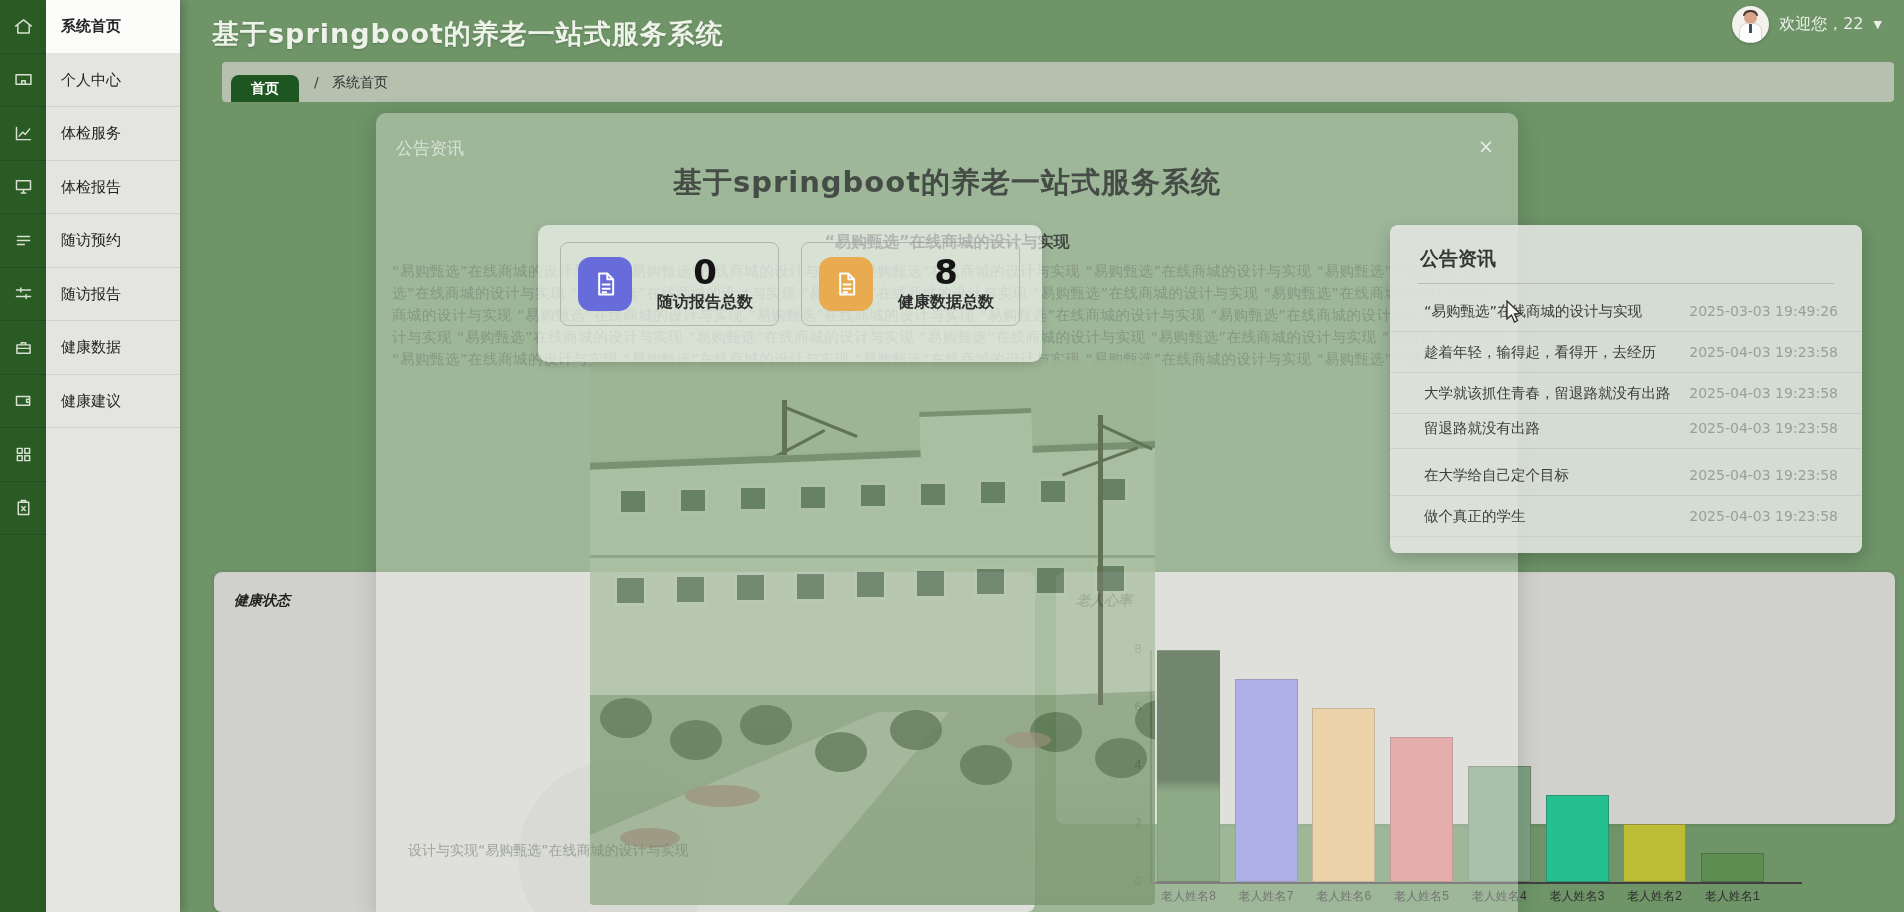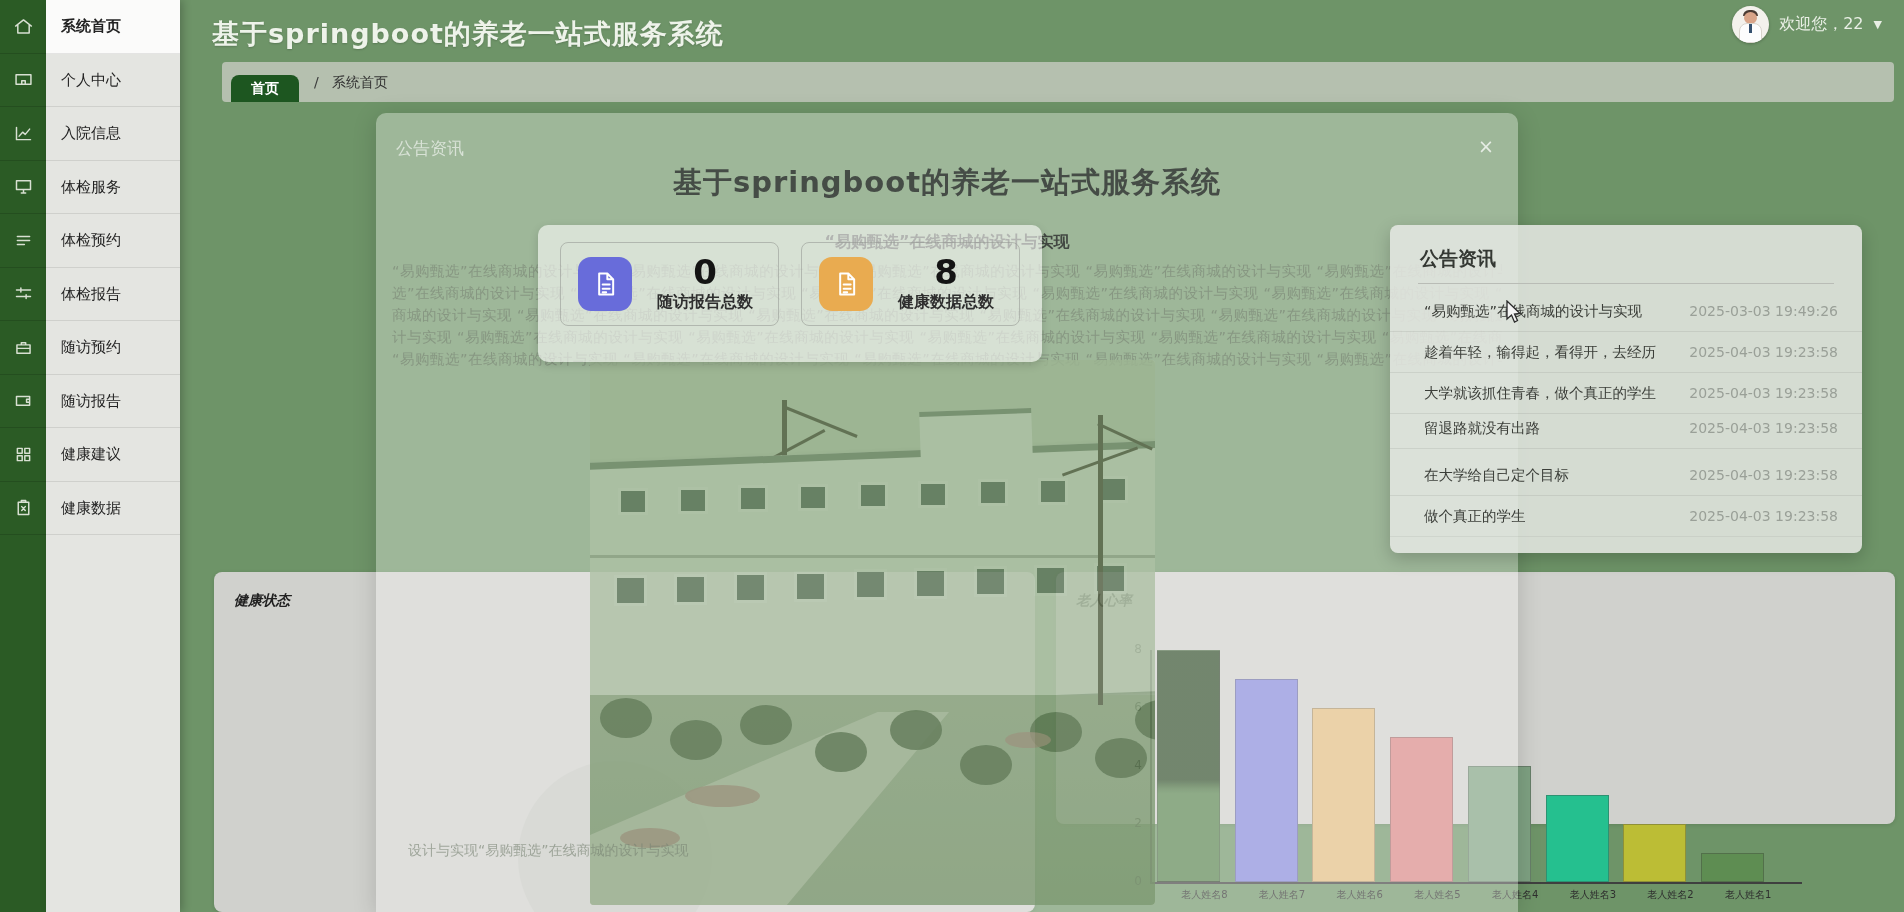--- a/index.html
+++ b/index.html
@@ -324,7 +324,6 @@
 <div class="abs" id="side-labels">
     <div class="label-cell active">系统首页</div>
     <div class="label-cell">个人中心</div>
-    <div class="label-cell">入院信息</div>
     <div class="label-cell">体检服务</div>
     <div class="label-cell">体检预约</div>
     <div class="label-cell">体检报告</div>

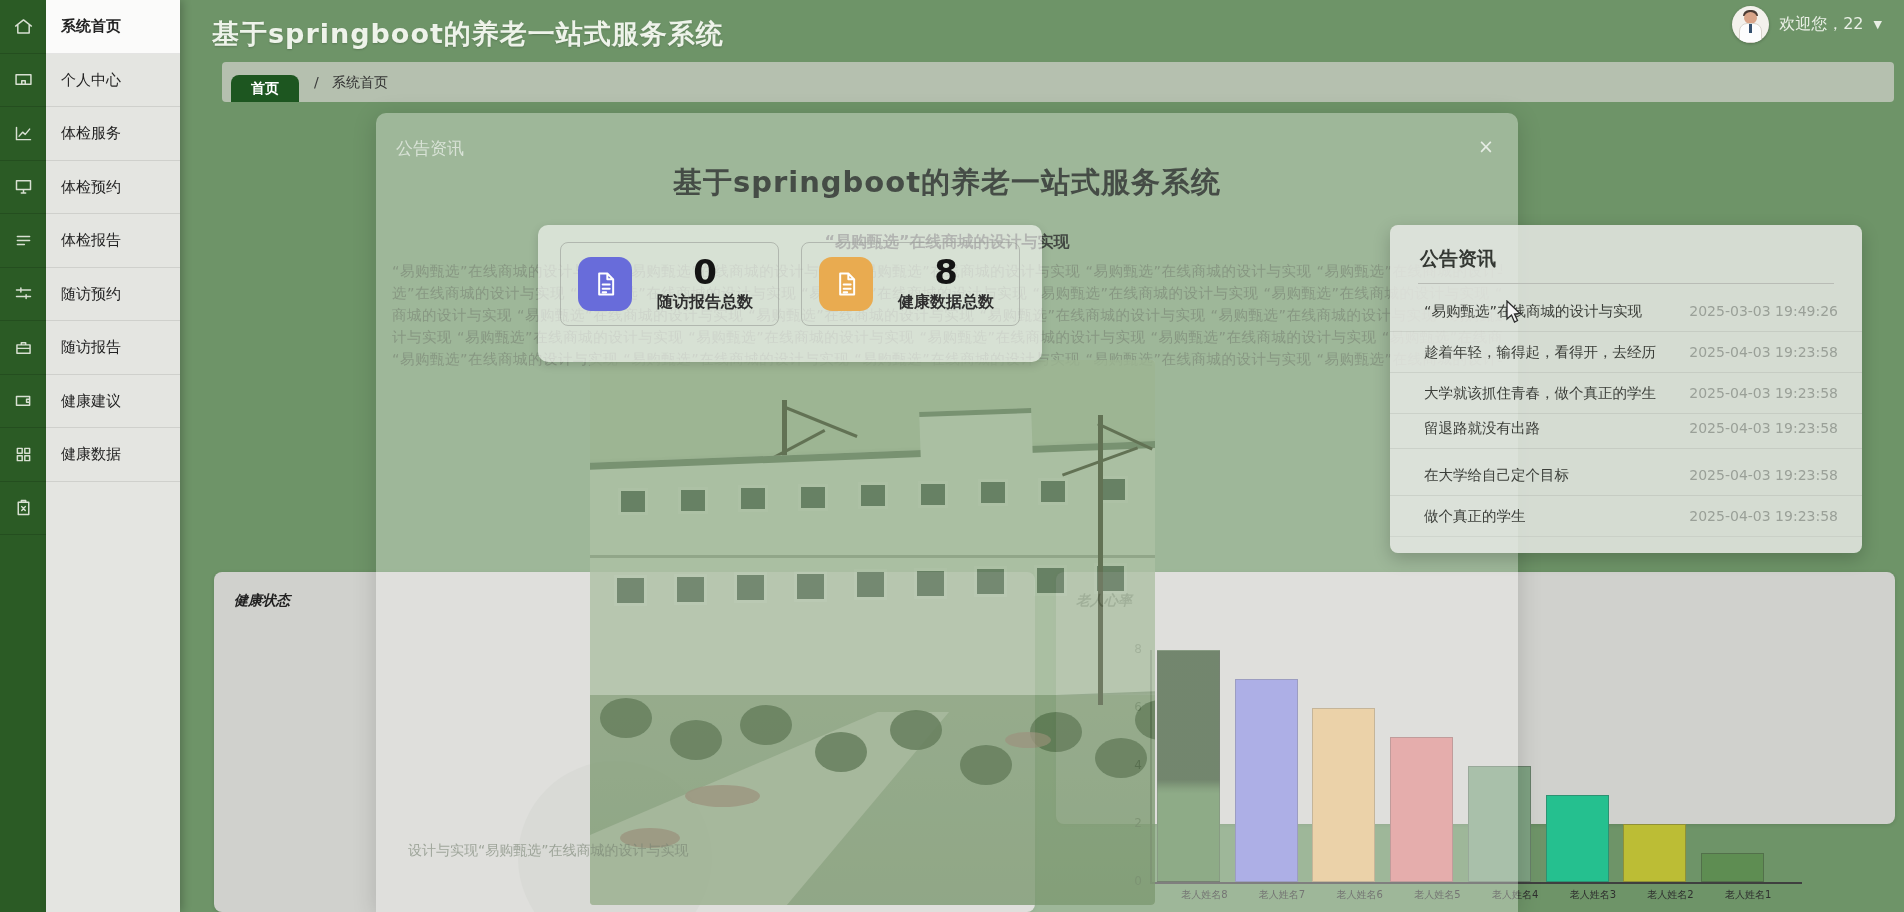--- a/index.html
+++ b/index.html
@@ -325,7 +325,6 @@
     <div class="label-cell active">系统首页</div>
     <div class="label-cell">个人中心</div>
     <div class="label-cell">体检服务</div>
-    <div class="label-cell">体检预约</div>
     <div class="label-cell">体检报告</div>
     <div class="label-cell">随访预约</div>
     <div class="label-cell">随访报告</div>

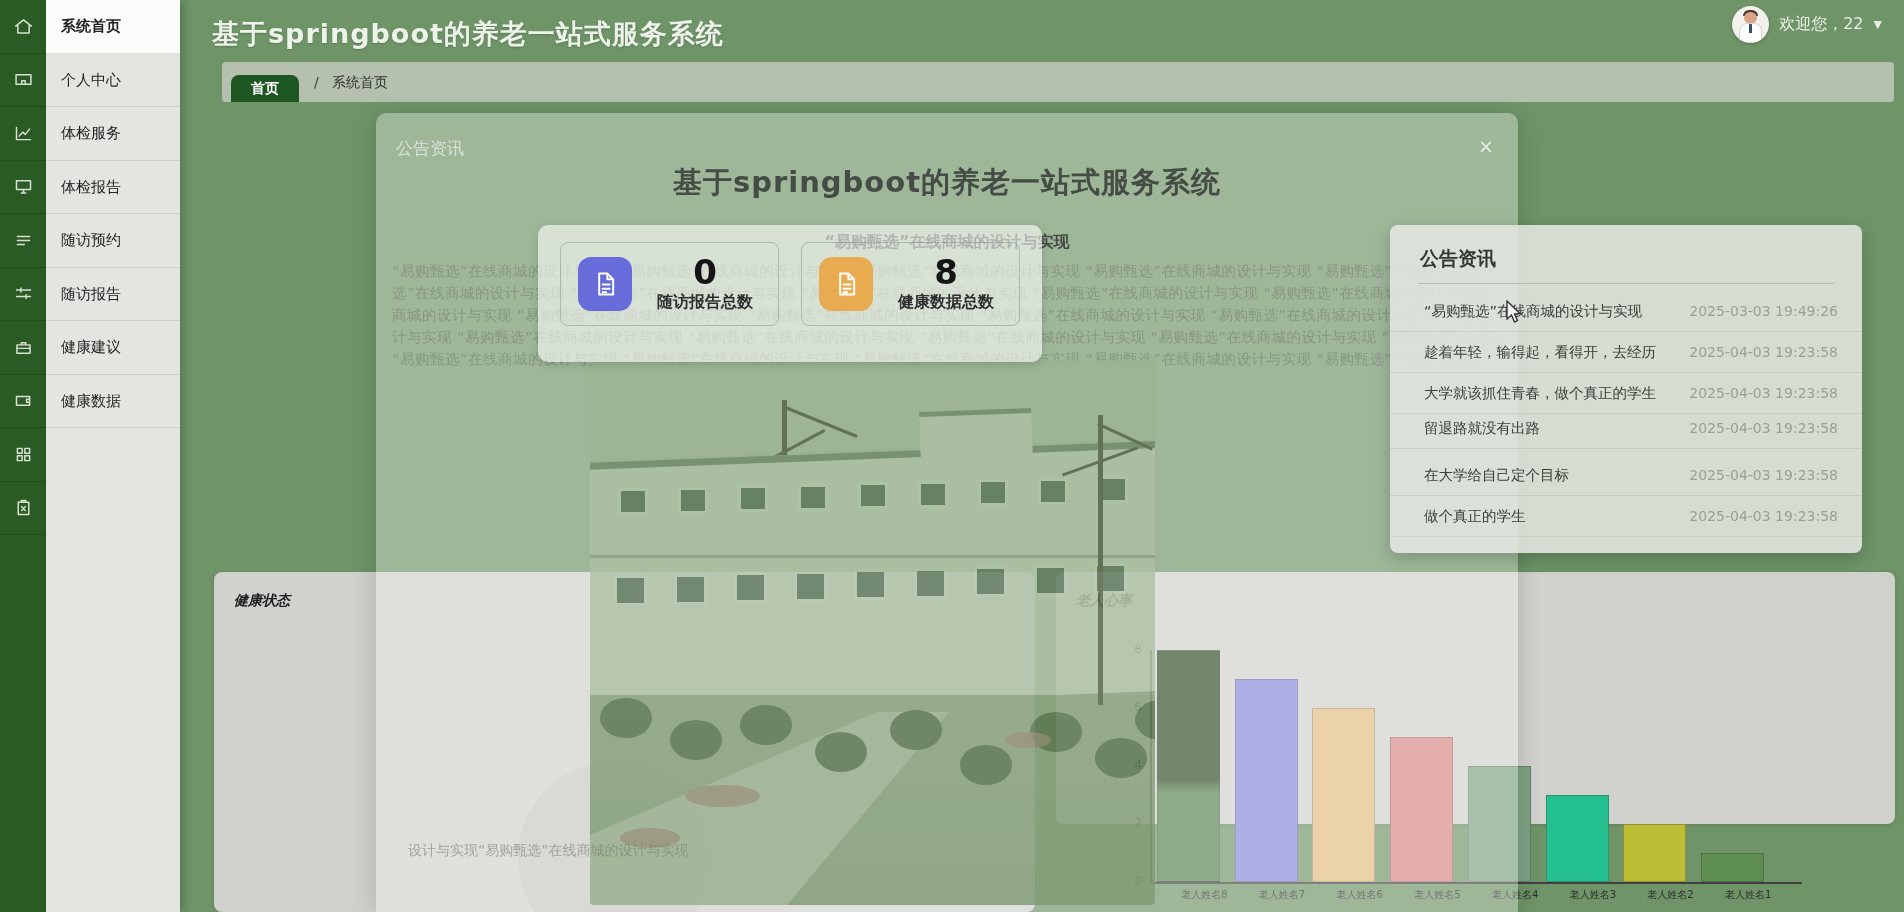--- a/index.html
+++ b/index.html
@@ -328,8 +328,8 @@
     <div class="label-cell">体检报告</div>
     <div class="label-cell">随访预约</div>
     <div class="label-cell">随访报告</div>
+    <div class="label-cell">健康数据</div>
     <div class="label-cell">健康建议</div>
-    <div class="label-cell">健康数据</div>
   </div>
 
 <svg class="abs" id="cursor" width="17" height="24" viewBox="0 0 17 24">

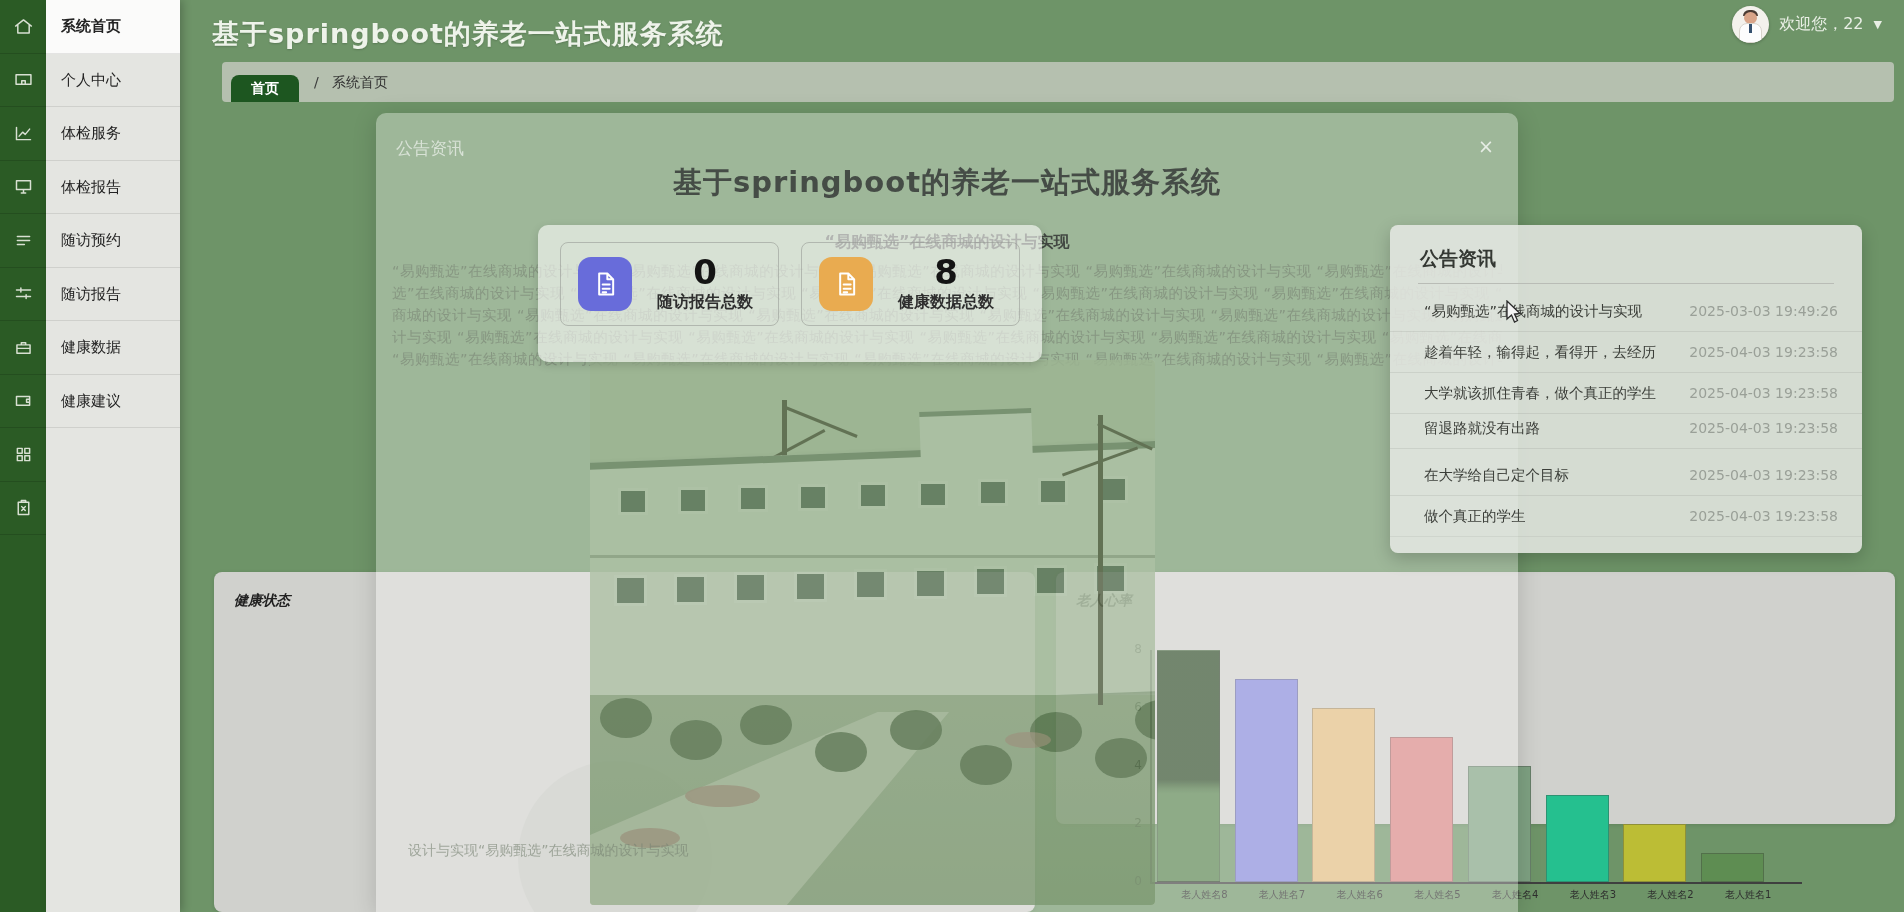--- a/index.html
+++ b/index.html
@@ -251,7 +251,7 @@
         <span class="news-date">2025-04-03 19:23:58</span>
       </div>
       <div class="news-row" style="top: 148px;">
-        <span class="news-text">大学就该抓住青春，做个真正的学生</span>
+        <span class="news-text">大学就该抓住青春，留退路就没有出路</span>
         <span class="news-date">2025-04-03 19:23:58</span>
       </div>
       <div class="news-row" style="top: 183px;">

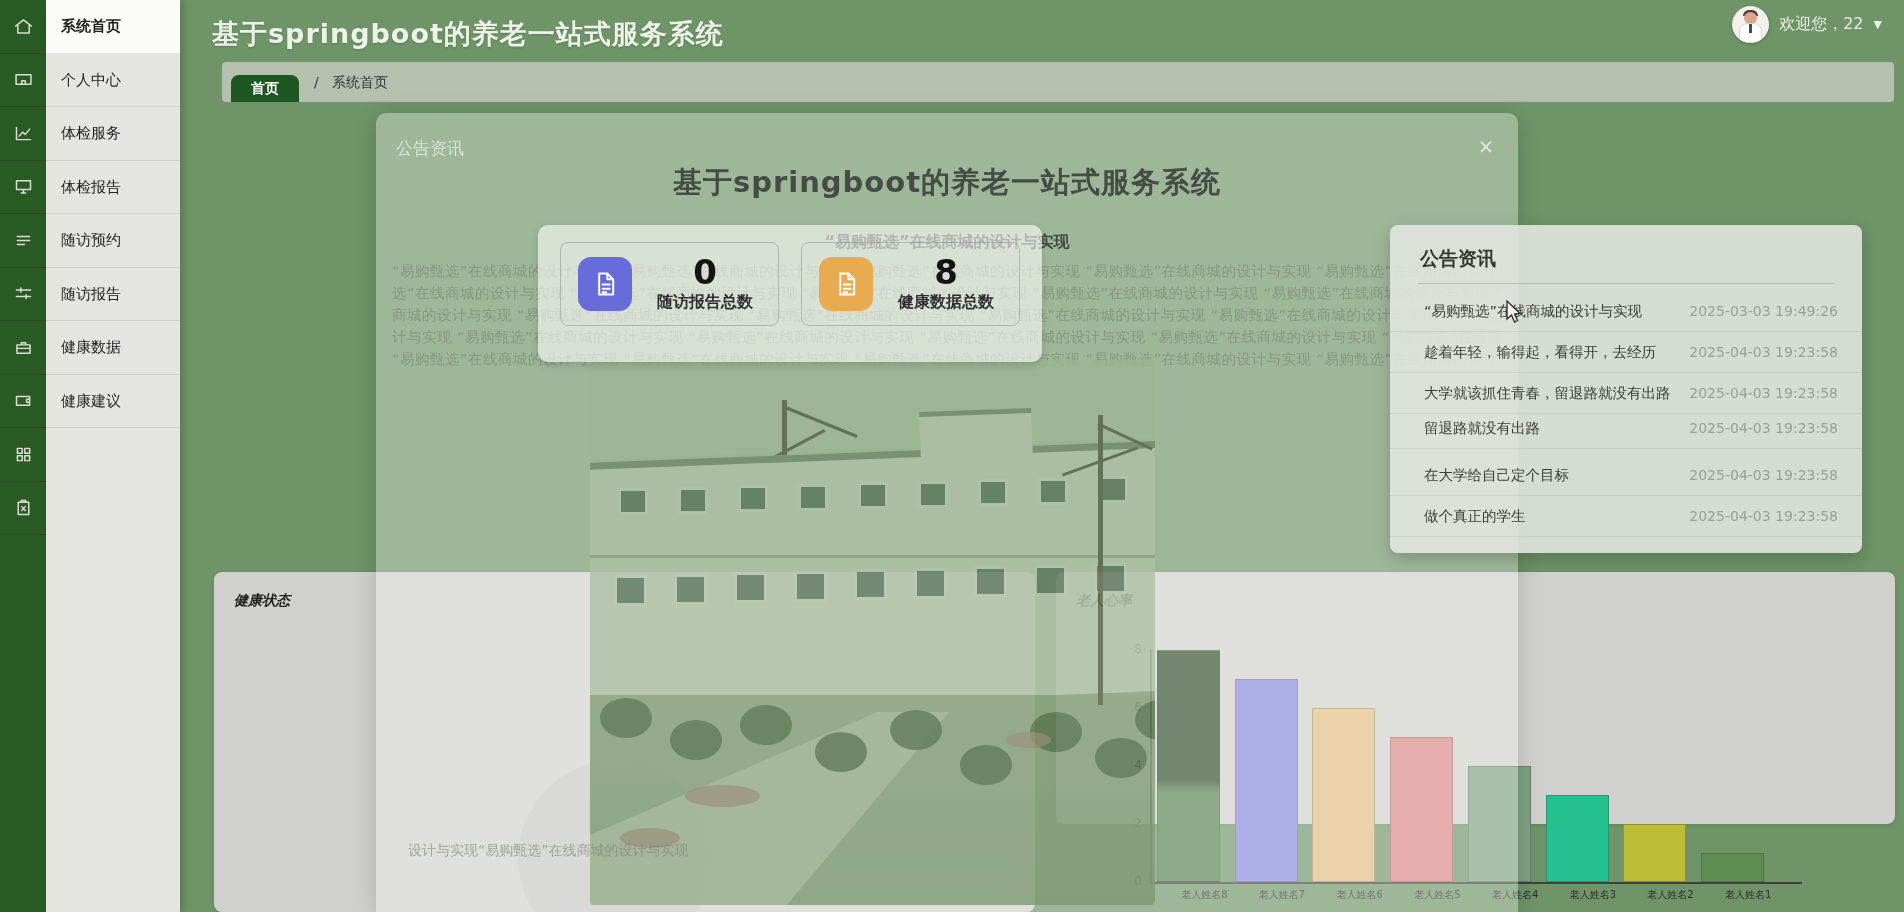--- a/index.html
+++ b/index.html
@@ -45,7 +45,7 @@
   .tick-label { position:absolute; width:30px; text-align:right; font-size:12px; color:#2e2e2e; }
   .bar { position:absolute; width:63px; border:1px solid rgba(60,60,60,.35); }
   .bar.shaded { background-image:linear-gradient(rgba(13,34,10,.58) 0%, rgba(13,34,10,.58) 56%, rgba(13,34,10,.12) 60%, rgba(255,255,255,0) 62%); }
-  .bar-label { position:absolute; width:78px; text-align:right; font-size:10px; color:#2e2e2e; top:316px; }
+  .bar-label { position:absolute; width:78px; text-align:center; font-size:12px; color:#2e2e2e; top:316px;font-family:Liberation Mono, monospace; }
 
   
   #modal { left:376px; top:113px; width:1142px; height:799px; background:rgba(252,253,250,.34); border-radius:10px 10px 0 0; box-shadow:0 4px 24px rgba(0,0,0,.16); z-index:10; }

